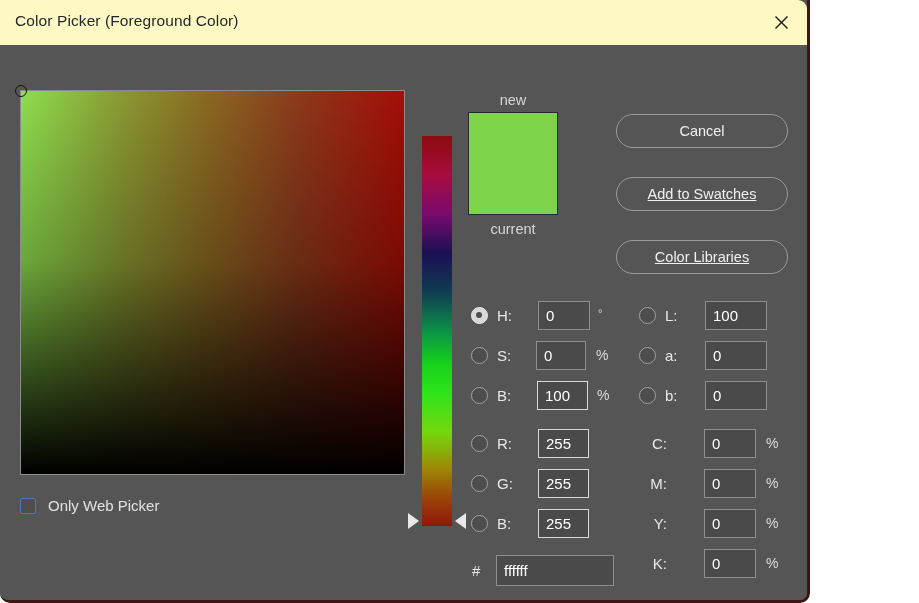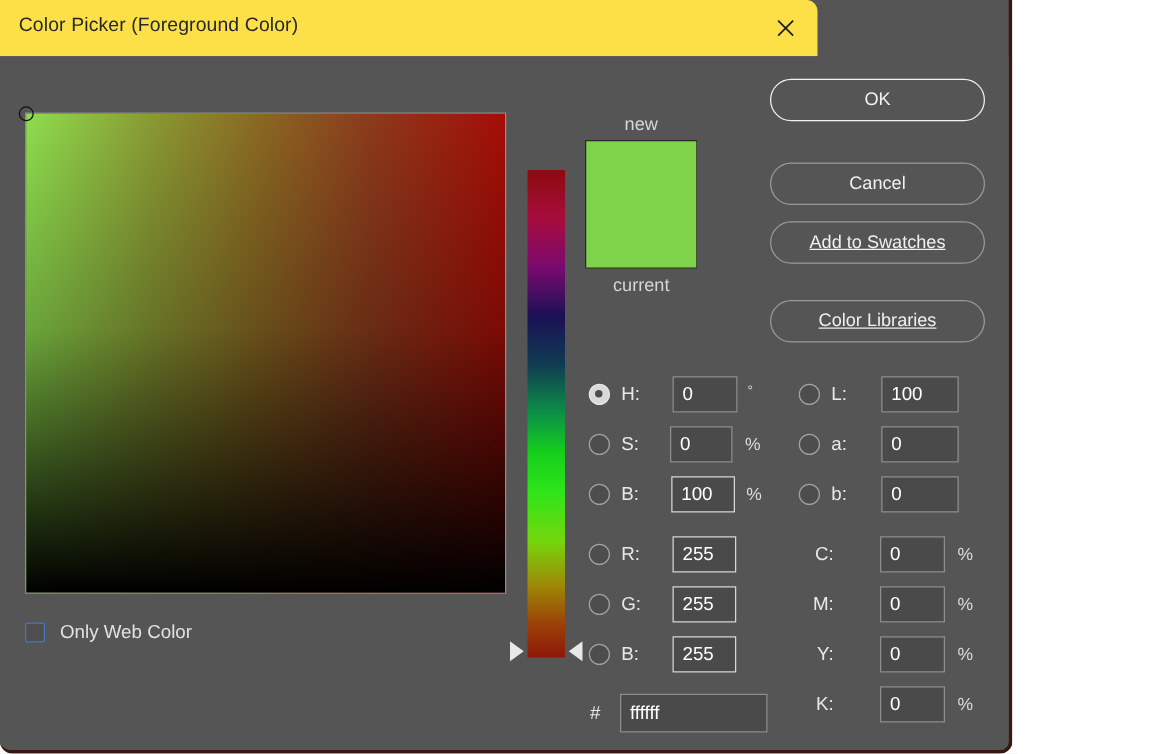--- a/index.html
+++ b/index.html
@@ -31,9 +31,9 @@
   #titlebar {
     position: absolute;
     left: 0; top: 0;
-    width: 654px;
+    width: 807px;
     height: 45px;
-    background: #fde047;
+    background: #fef9c3;
     border-top-right-radius: 9px;
     box-sizing: border-box;
   }

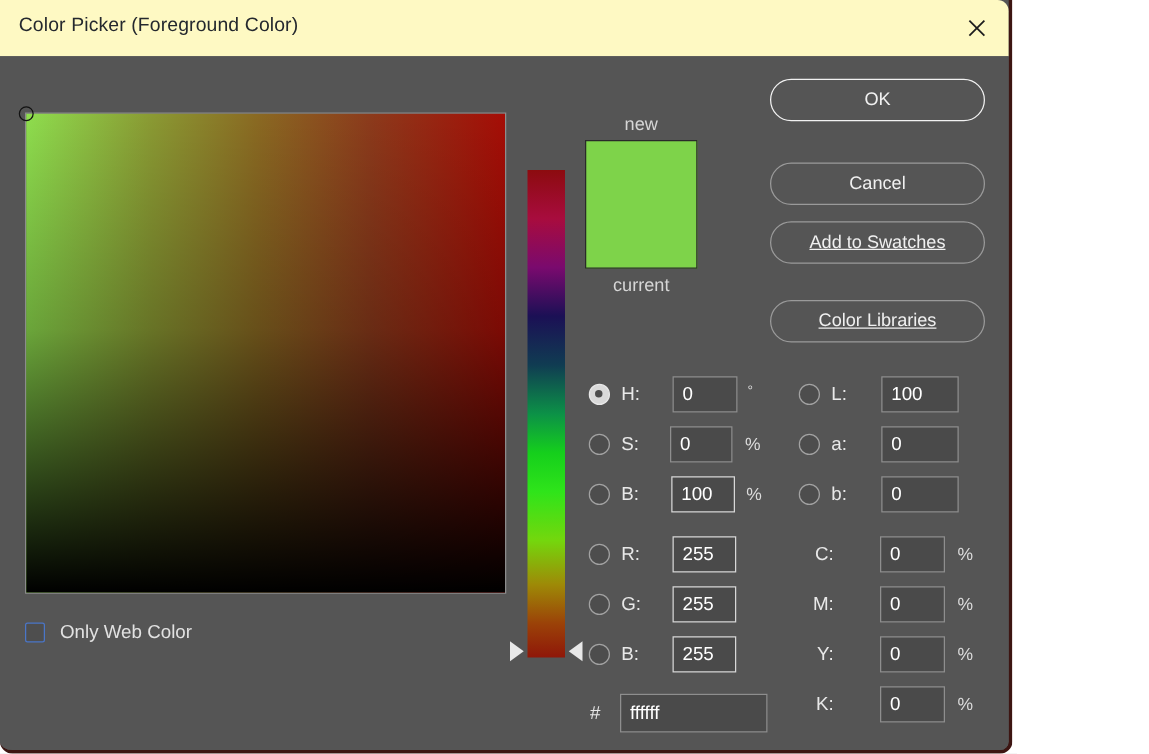--- a/index.html
+++ b/index.html
@@ -300,7 +300,6 @@
     <div id="swatch" style="background: rgb(126, 211, 74);"></div>
     <div id="label-current">current</div>
 
-    <button id="btn-ok" class="pbtn">OK</button>
     <button id="btn-cancel" class="pbtn">Cancel</button>
     <button id="btn-add" class="pbtn">Add to Swatches</button>
     <button id="btn-lib" class="pbtn">Color Libraries</button>

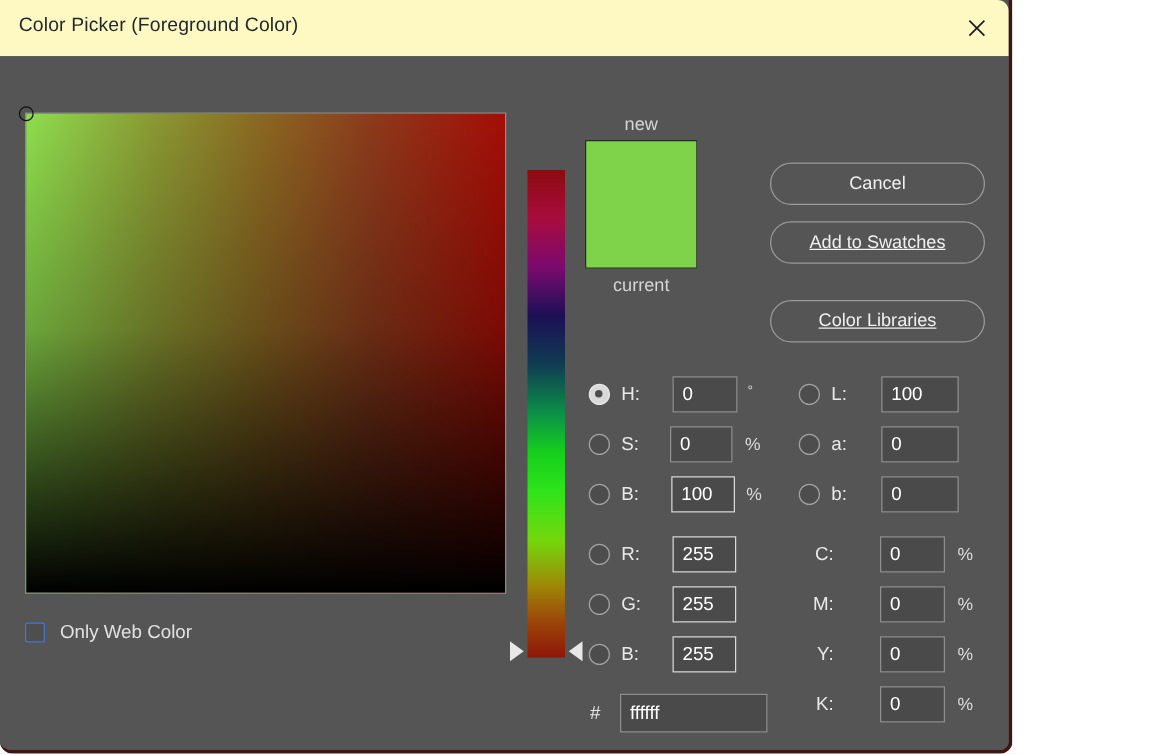--- a/index.html
+++ b/index.html
@@ -187,7 +187,7 @@
     justify-content: center;
   }
   #btn-ok     { top: 18px;  border-color: #f2f2f2; }
-  #btn-cancel { top: 69px; margin-top: 16px;  }
+  #btn-cancel { top: 69px;  }
   #btn-add    { top: 132px; text-decoration: underline; }
   #btn-lib    { top: 195px; text-decoration: underline; }
 

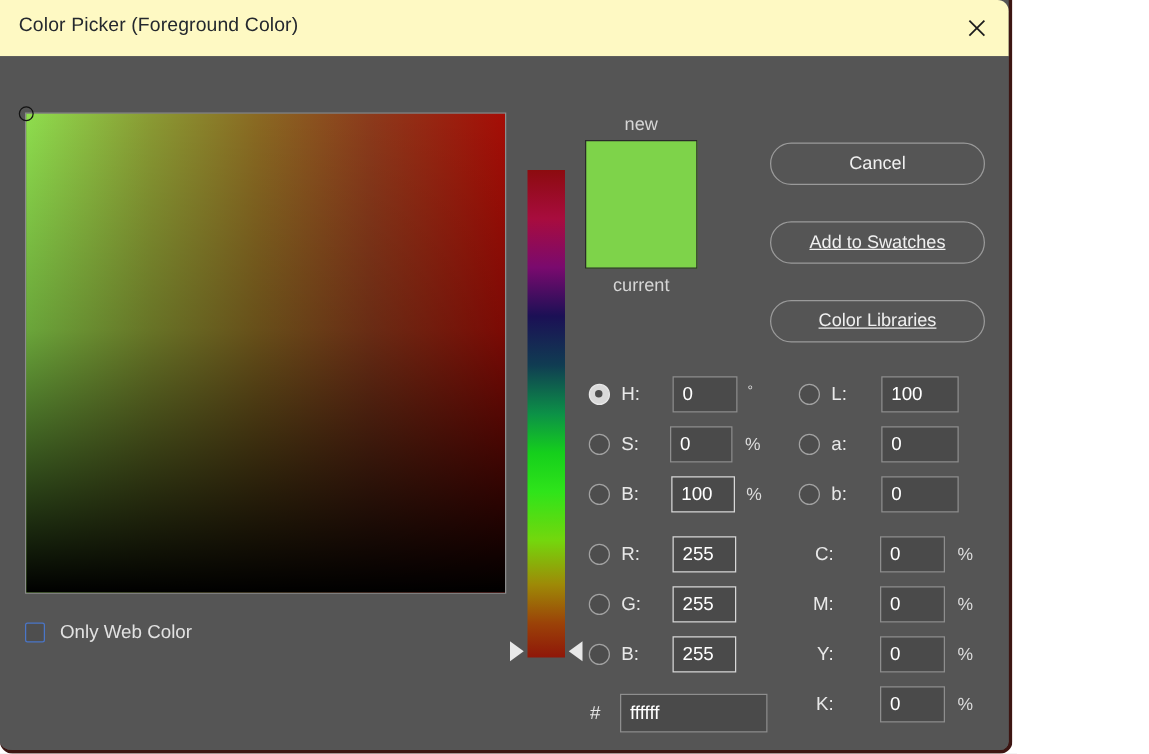--- a/index.html
+++ b/index.html
@@ -306,7 +306,7 @@
 
     <div id="webcolors-row">
       <div id="webcolors-box"></div>
-      <div id="webcolors-label">Only Web Color</div>
+      <div id="webcolors-label">Only Web Picker</div>
     </div>
 
     <div class="radio on" style="left:471px; top:262px;"></div>

